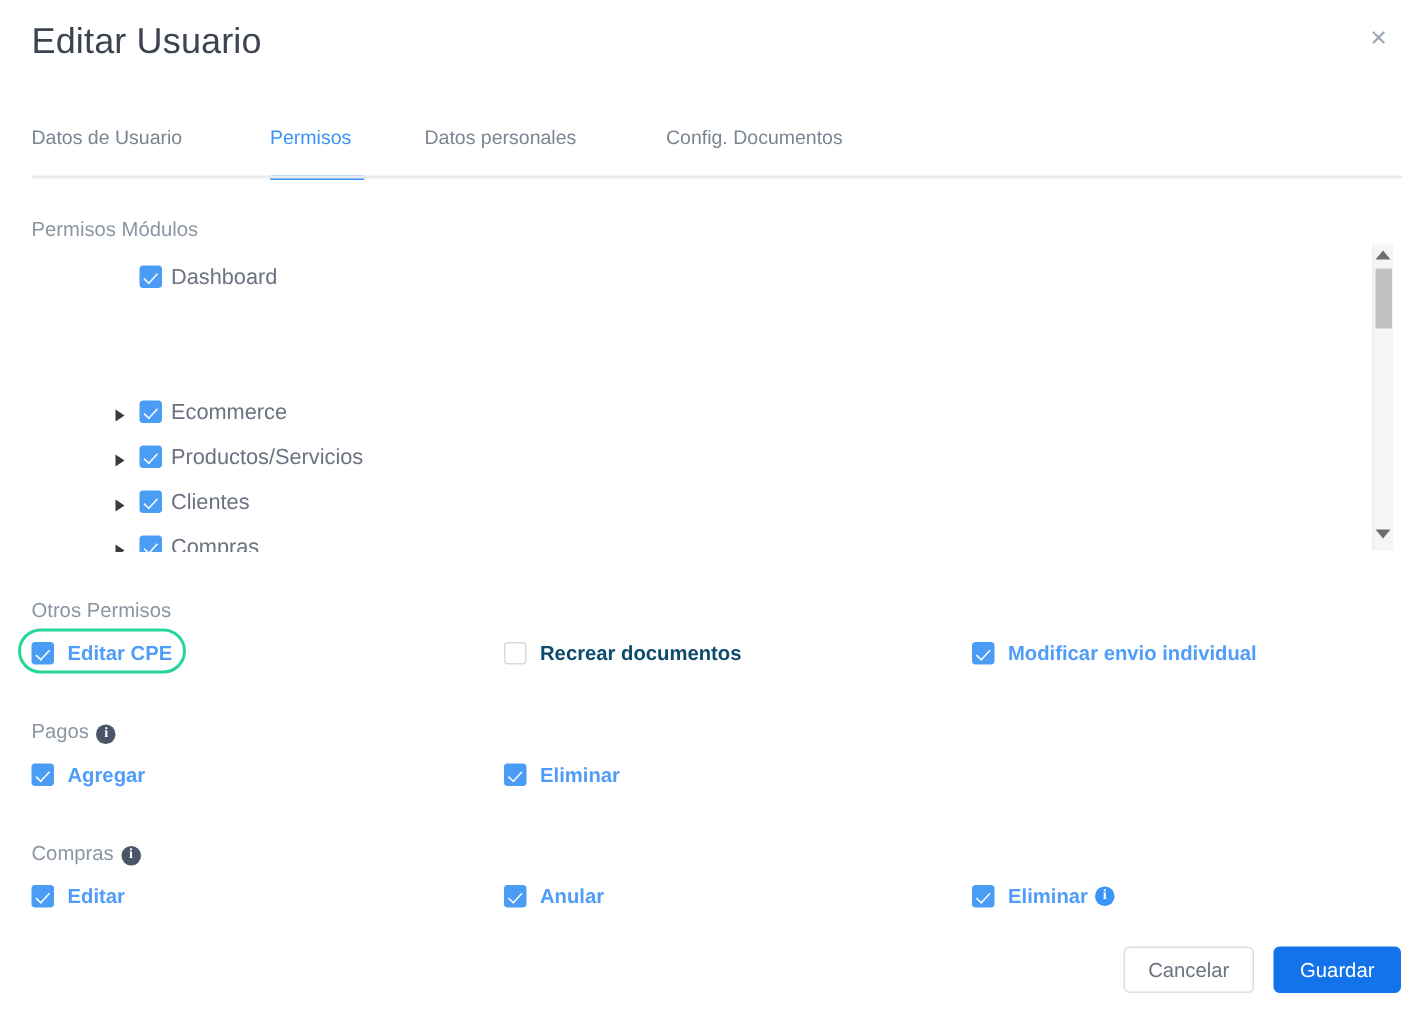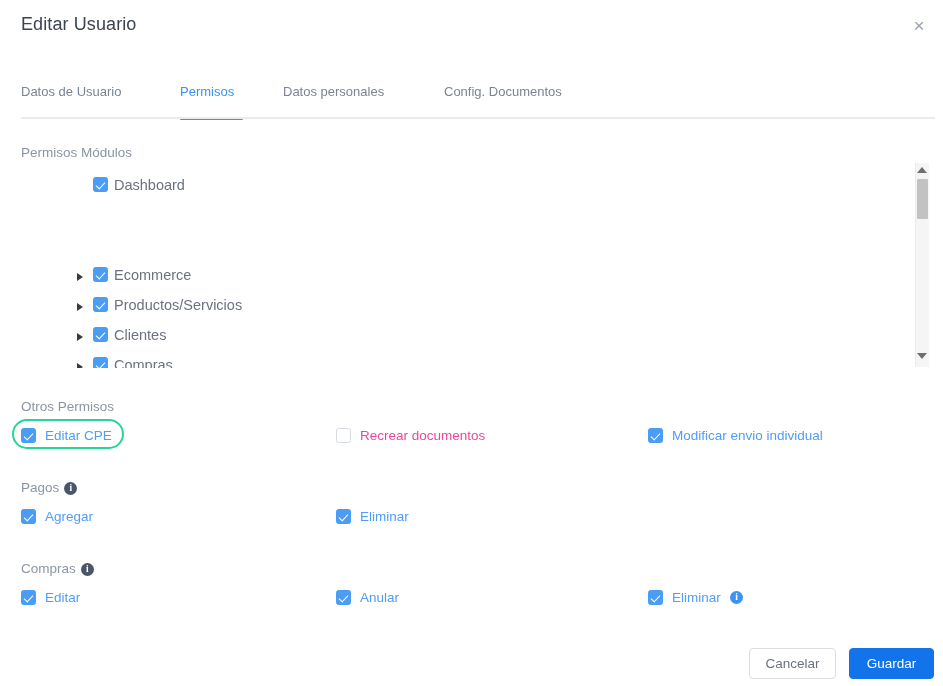--- a/index.html
+++ b/index.html
@@ -22,7 +22,7 @@
     position: absolute;
     left: 21px;
     top: 14px;
-    font-size: 18px;
+    font-size: 24px;
     color: #3c4450;
     letter-spacing: 0.1px;
     white-space: nowrap;

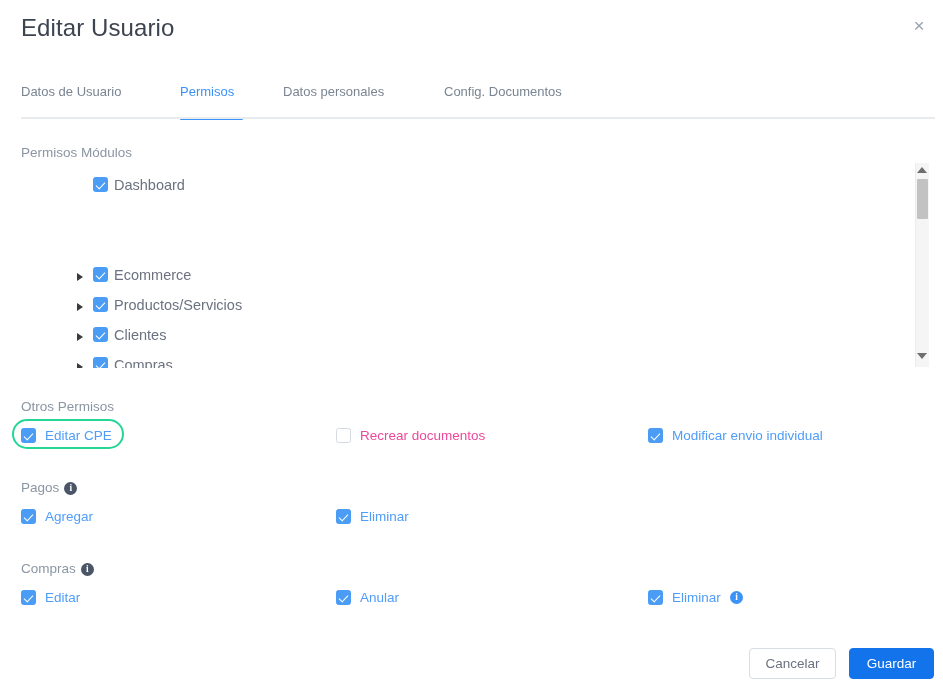--- a/index.html
+++ b/index.html
@@ -215,6 +215,7 @@
     font-size: 13.5px;
     white-space: nowrap;
     color: #4f9df9;
+    font-weight: bold;
   }
   .perm-label.muted { color: #ec4899; }
 

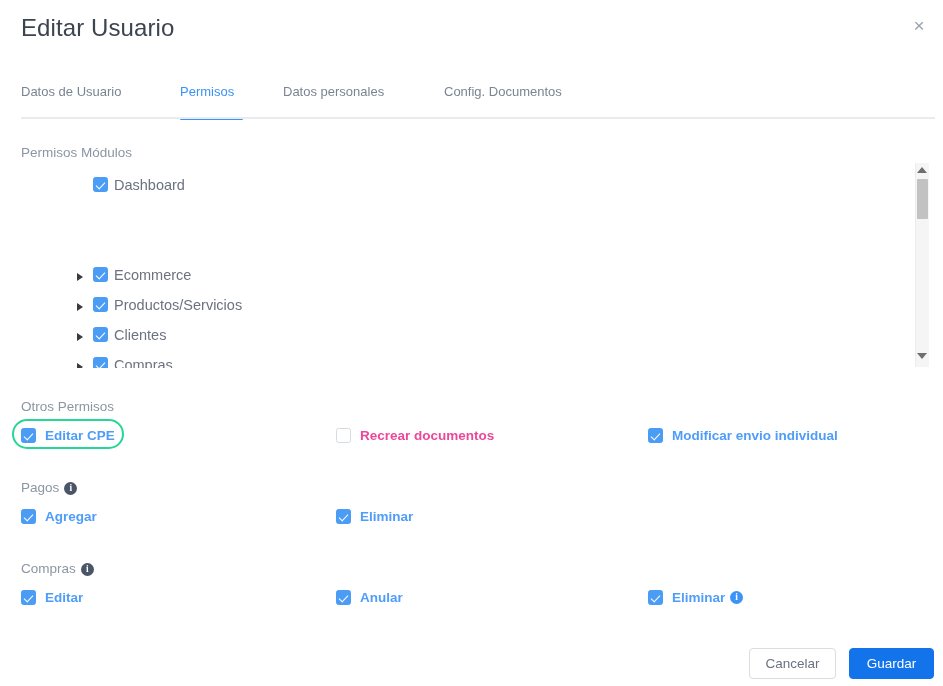--- a/index.html
+++ b/index.html
@@ -217,7 +217,7 @@
     color: #4f9df9;
     font-weight: bold;
   }
-  .perm-label.muted { color: #ec4899; }
+  .perm-label.muted { color: #0c4a6e; }
 
   
   .highlight-ring {

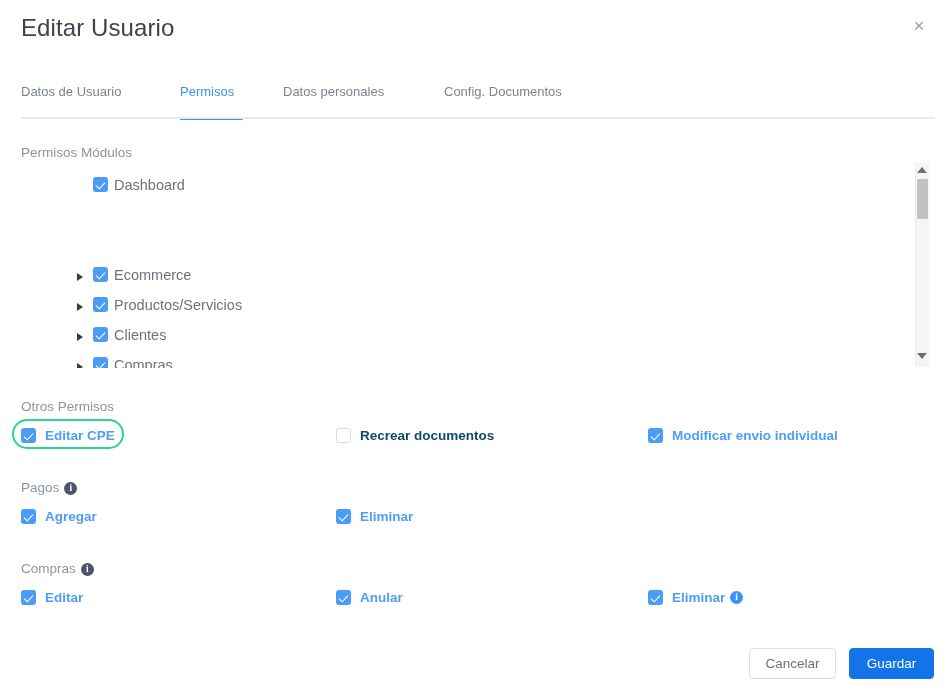--- a/index.html
+++ b/index.html
@@ -241,7 +241,6 @@
     cursor: pointer;
     font-family: "Liberation Sans", sans-serif;
     box-sizing: border-box;
-    margin-top: 17px;
   }
   .btn-cancel {
     left: 749px;

